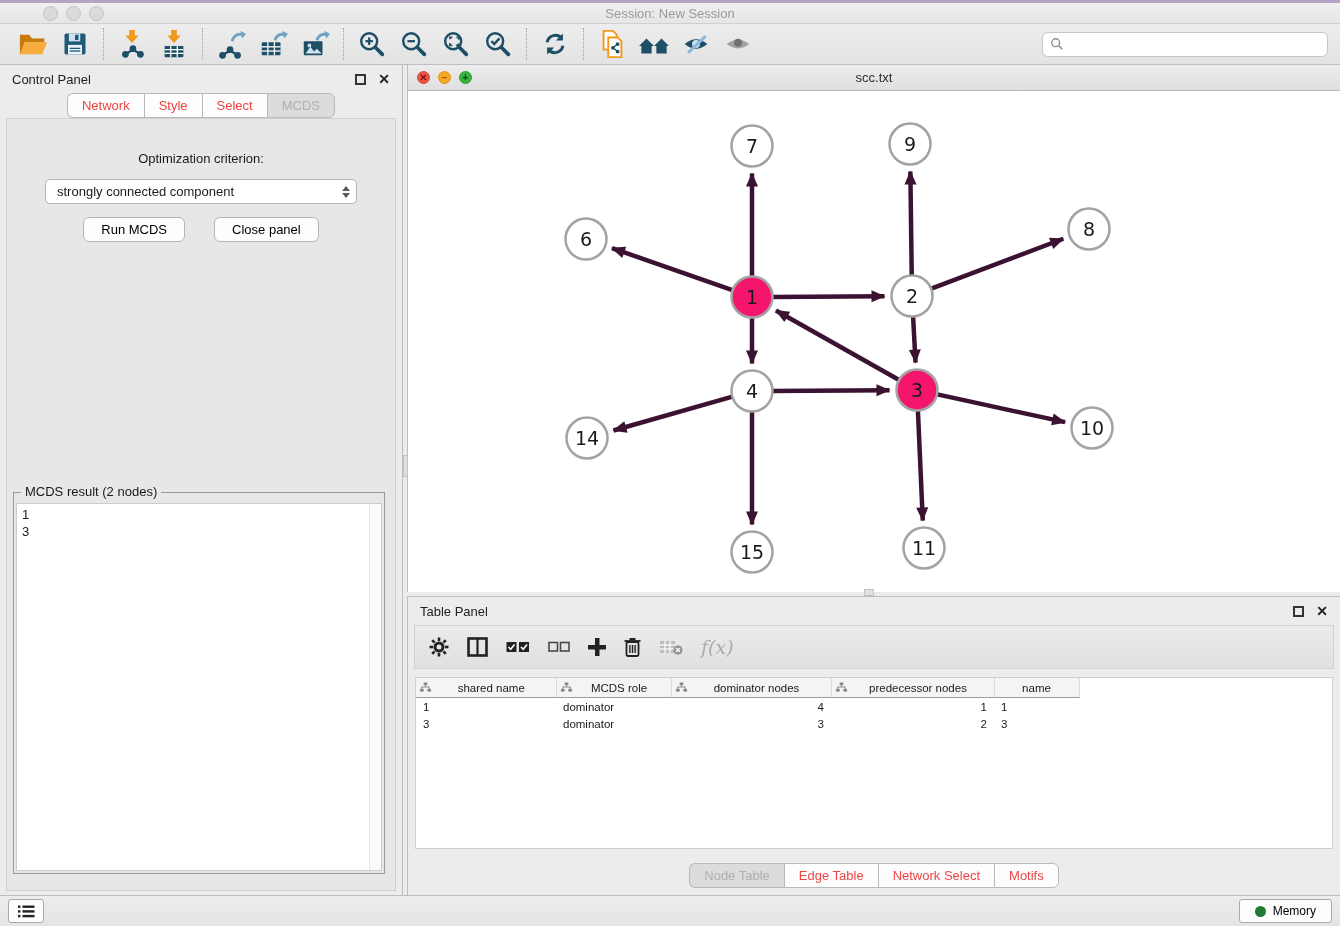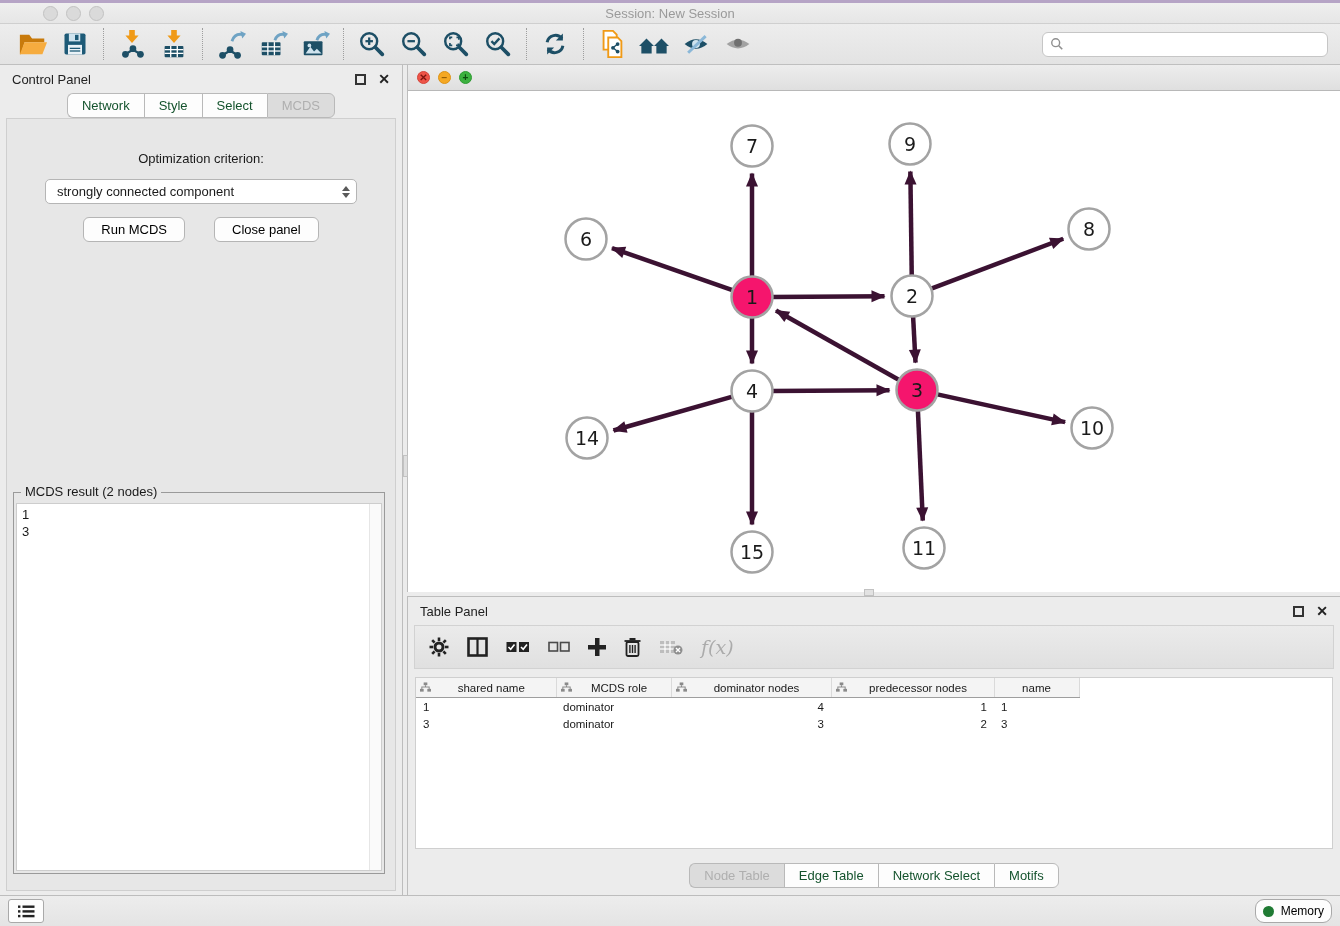--- a/index.html
+++ b/index.html
@@ -302,6 +302,7 @@
     <span class="tl red">✕</span>
     <span class="tl yel">−</span>
     <span class="tl grn">+</span>
+    <span class="wtitle">scc.txt</span>
   </div>
   <div class="ncanvas">
     <svg id="graph-svg" viewBox="0 0 932 502" preserveAspectRatio="xMidYMid meet">

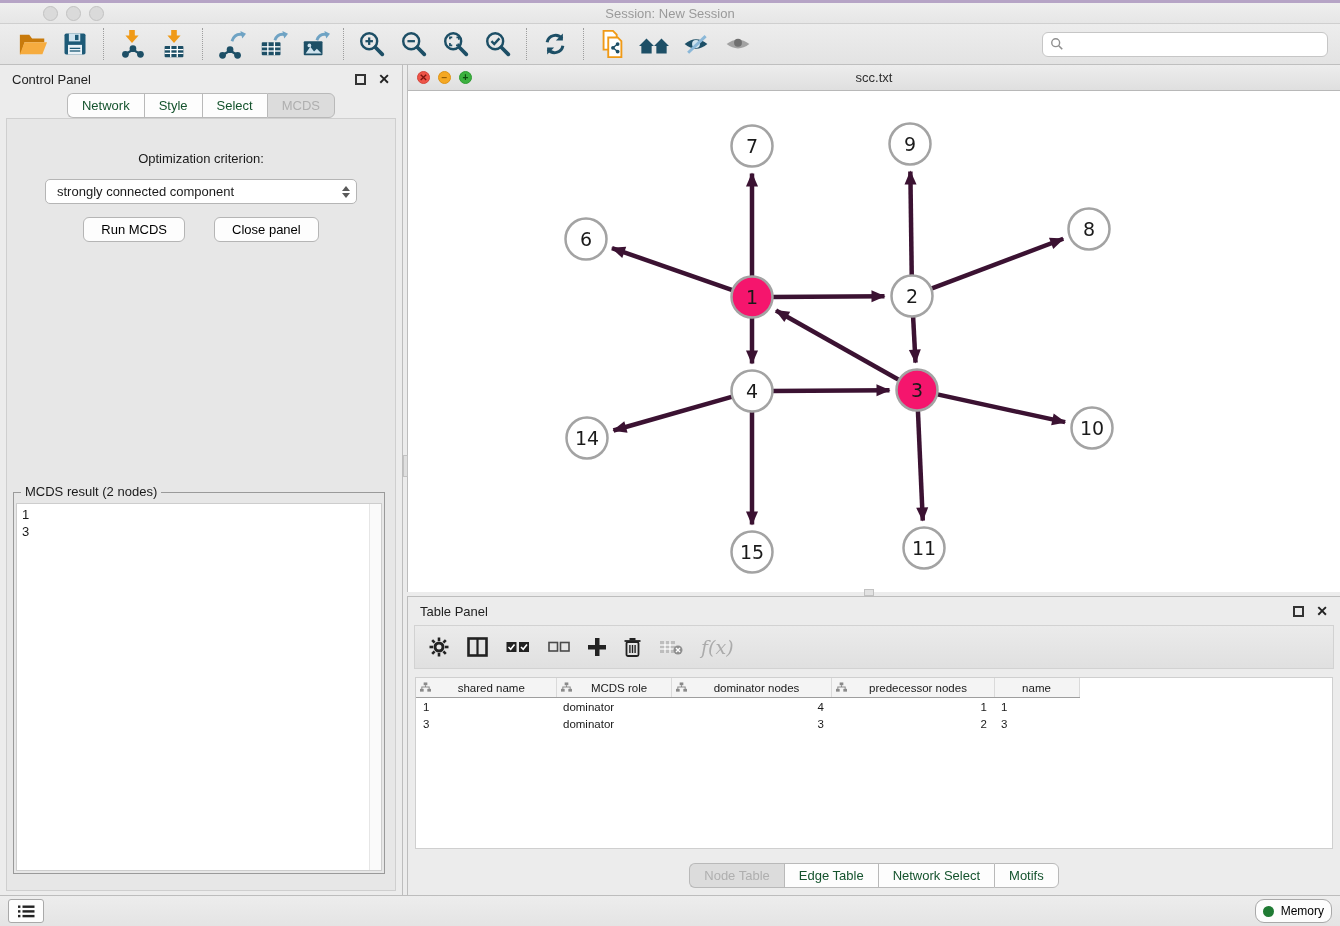--- a/index.html
+++ b/index.html
@@ -30,7 +30,7 @@
 
   .cpanel{position:absolute;top:65px;left:0;width:403px;bottom:30px;background:#ECECEC;border-right:1px solid #BDBDBD;box-sizing:border-box}
   .tabrow{display:flex;justify-content:center;position:relative;z-index:2}
-  .tab{font-size:13px;padding:4px 14px;background:#FDFDFD;border:1px solid #B9B9B9;border-right:none;color:#14532d;cursor:pointer}
+  .tab{font-size:13px;padding:4px 14px;background:#FDFDFD;border:1px solid #B9B9B9;border-right:none;color:#ef4444;cursor:pointer}
   .tab:first-child{border-radius:6px 0 0 6px}
   .tab:last-child{border-radius:0 6px 6px 0;border-right:1px solid #B9B9B9}
   .tab.active{background:#DCDCDC;color:#AFAFAF}

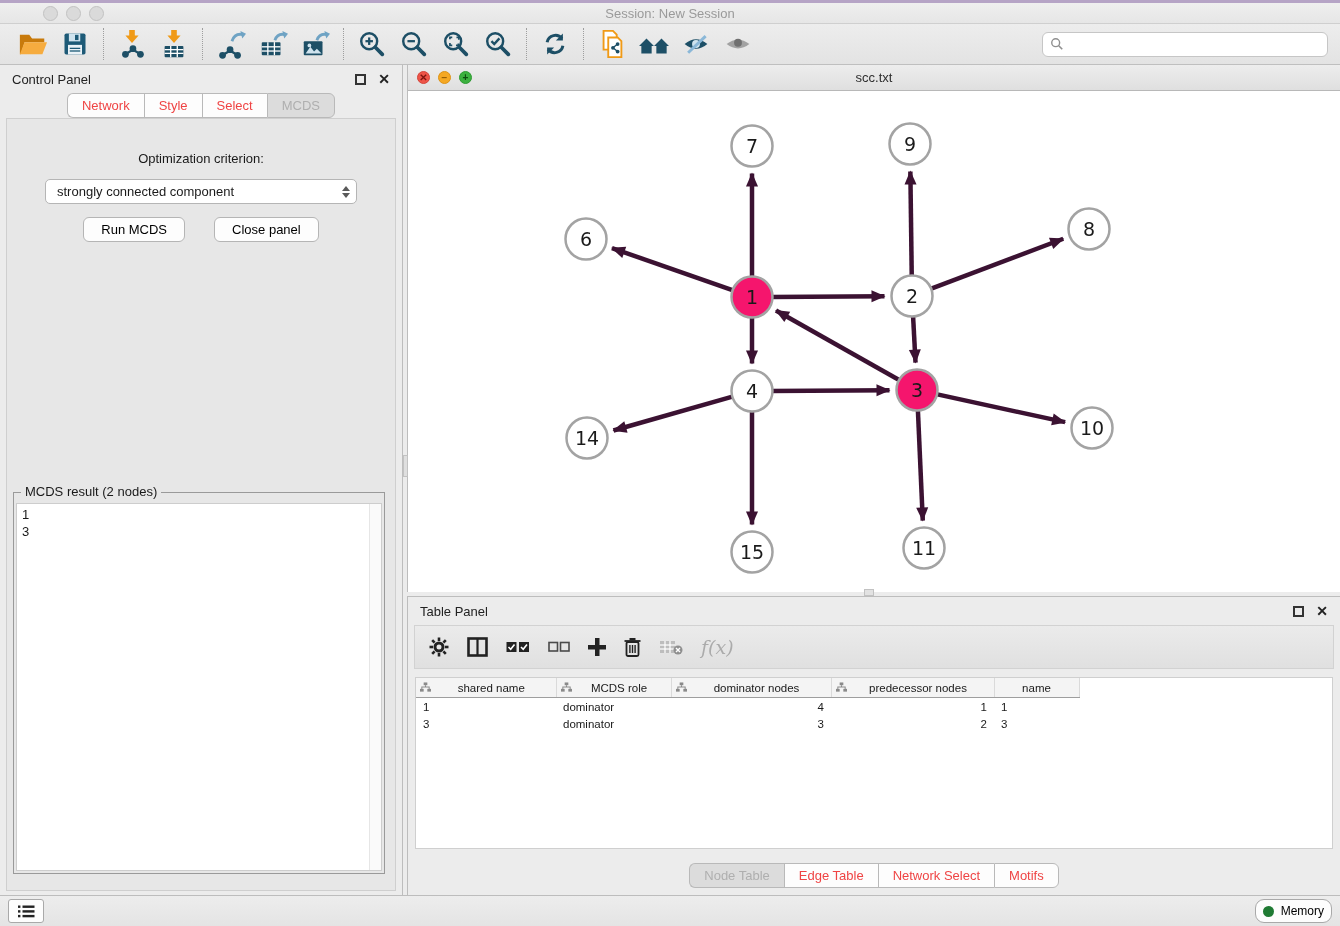--- a/index.html
+++ b/index.html
@@ -86,7 +86,7 @@
   .statusbar{position:absolute;bottom:0;left:0;right:0;height:30px;background:linear-gradient(#EDEDED,#E4E4E4);border-top:1px solid #BDBDBD}
   .sbtnl{position:absolute;left:8px;top:3px;width:36px;height:24px;background:#FDFDFD;border:1px solid #A9A9A9;border-radius:3px;
          display:flex;align-items:center;justify-content:center;cursor:pointer}
-  .membtn{position:absolute;right:8px;top:3px;height:24px;padding:0 7px;background:#FDFDFD;border:1px solid #A9A9A9;border-radius:9px;
+  .membtn{position:absolute;right:8px;top:3px;height:24px;padding:0 15px;background:#FDFDFD;border:1px solid #A9A9A9;border-radius:3px;
           display:flex;align-items:center;gap:7px;font-size:12px;cursor:pointer}
   .dot{width:11px;height:11px;border-radius:50%;background:#1F7A33}
 </style>

